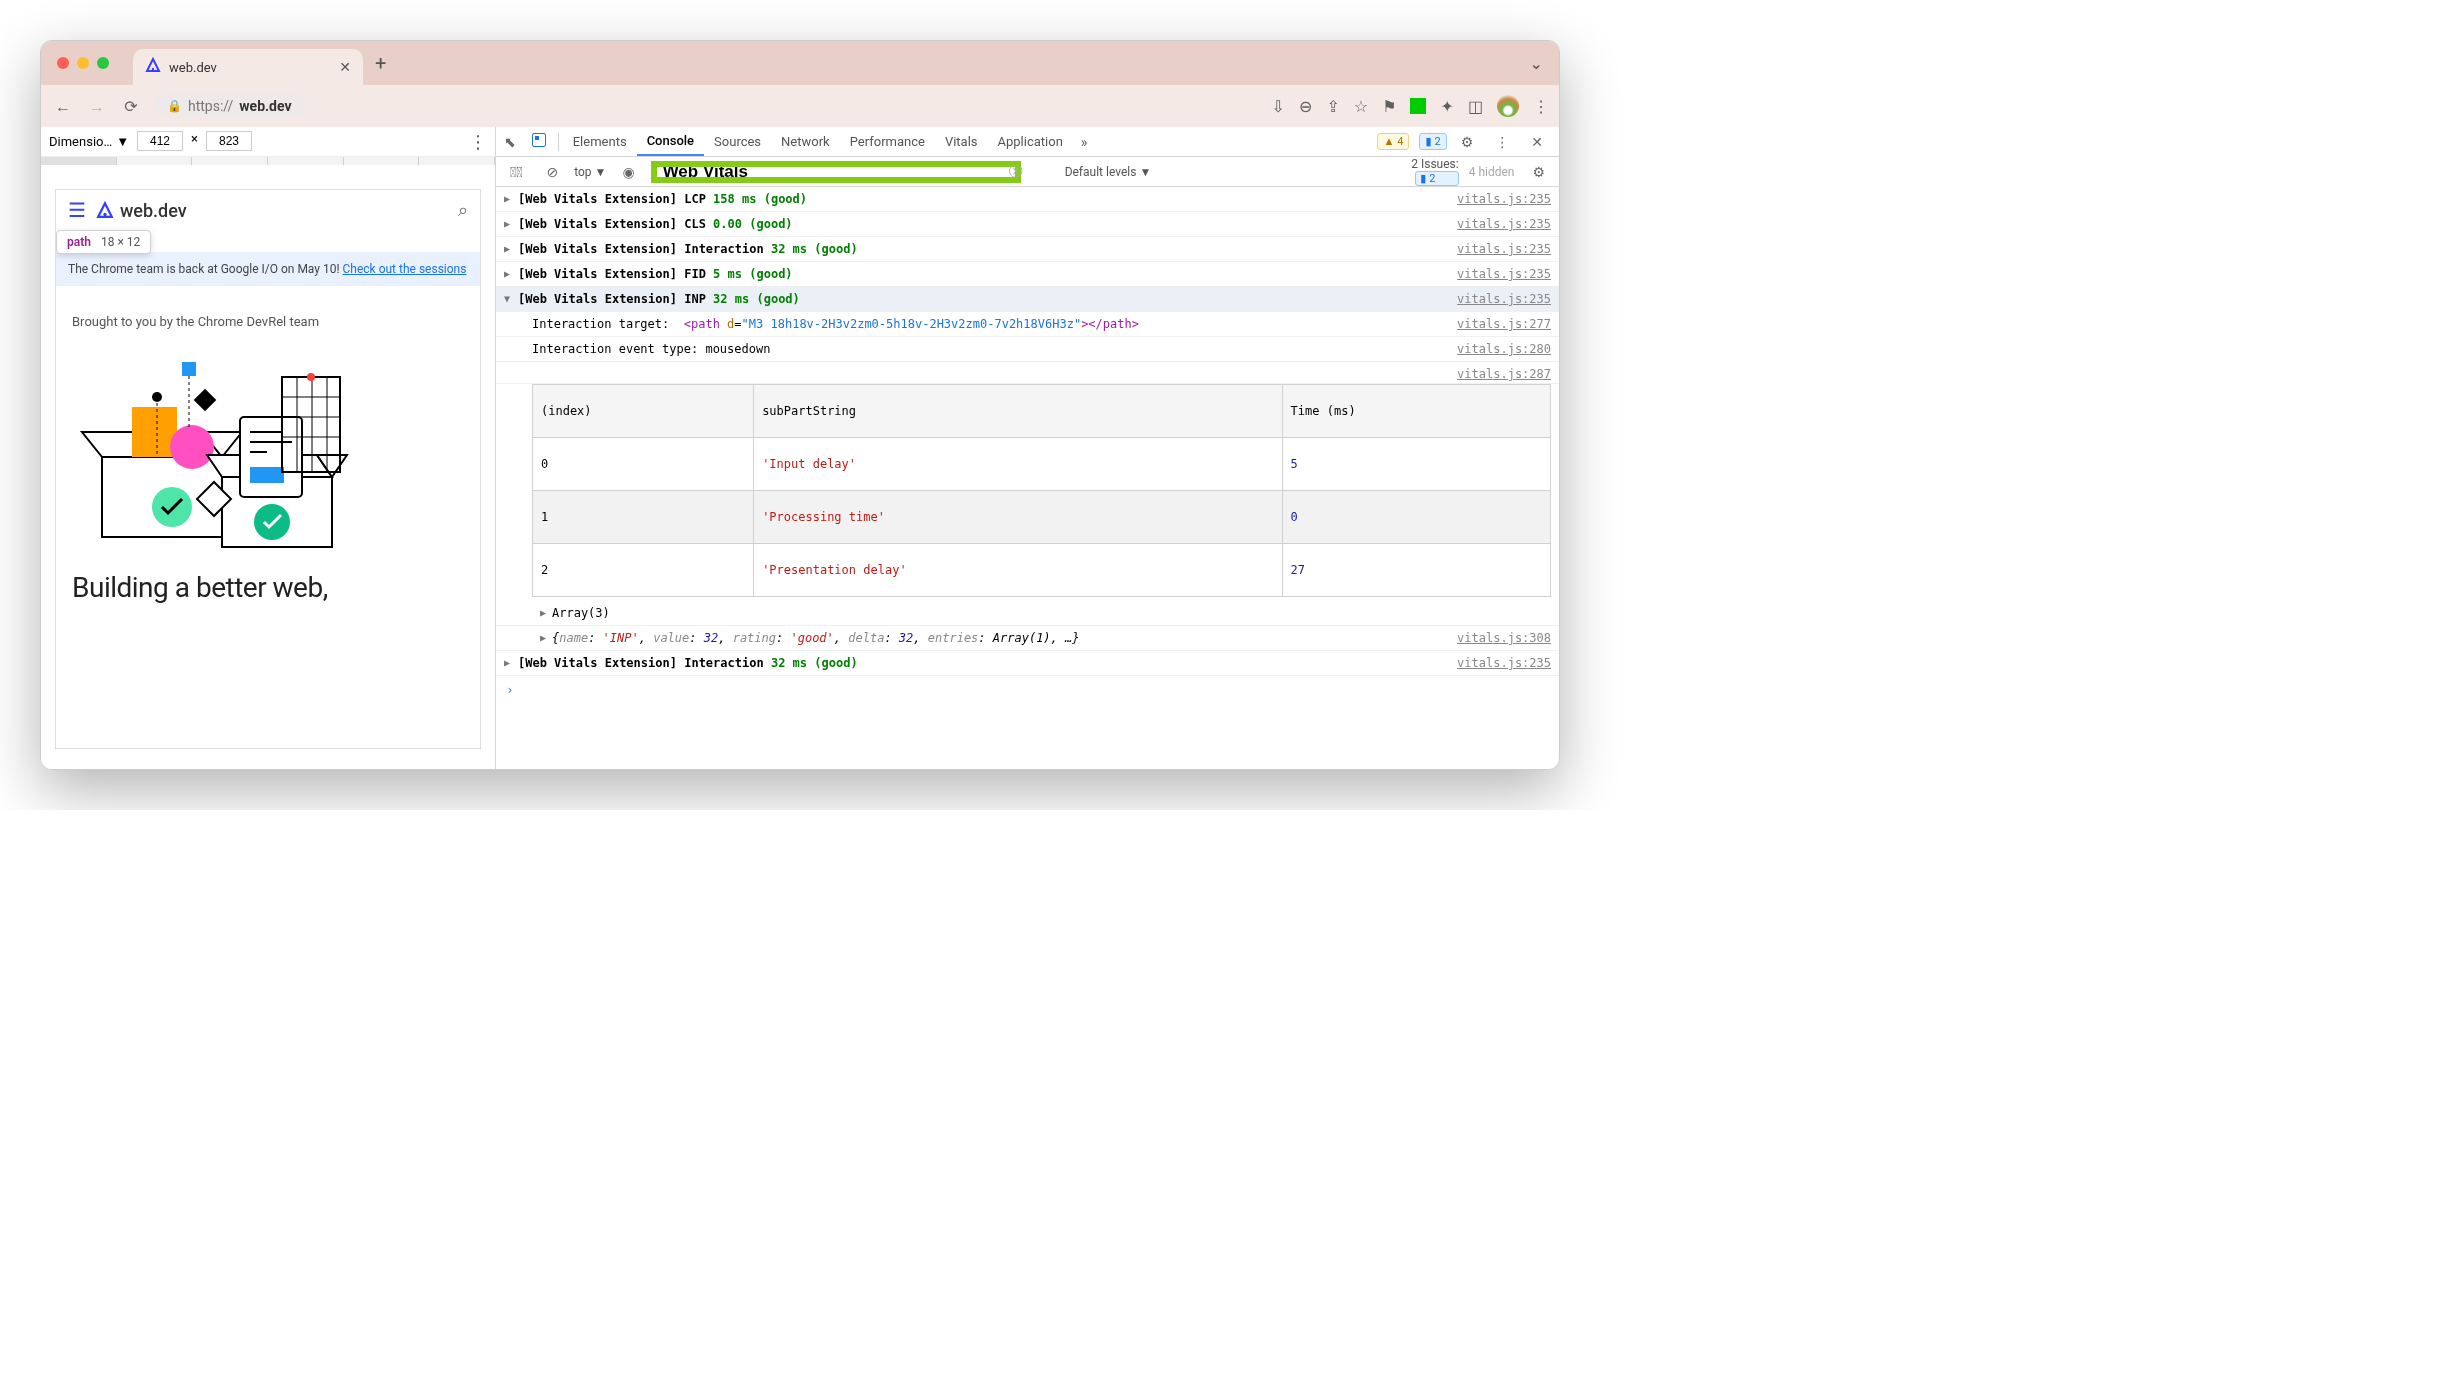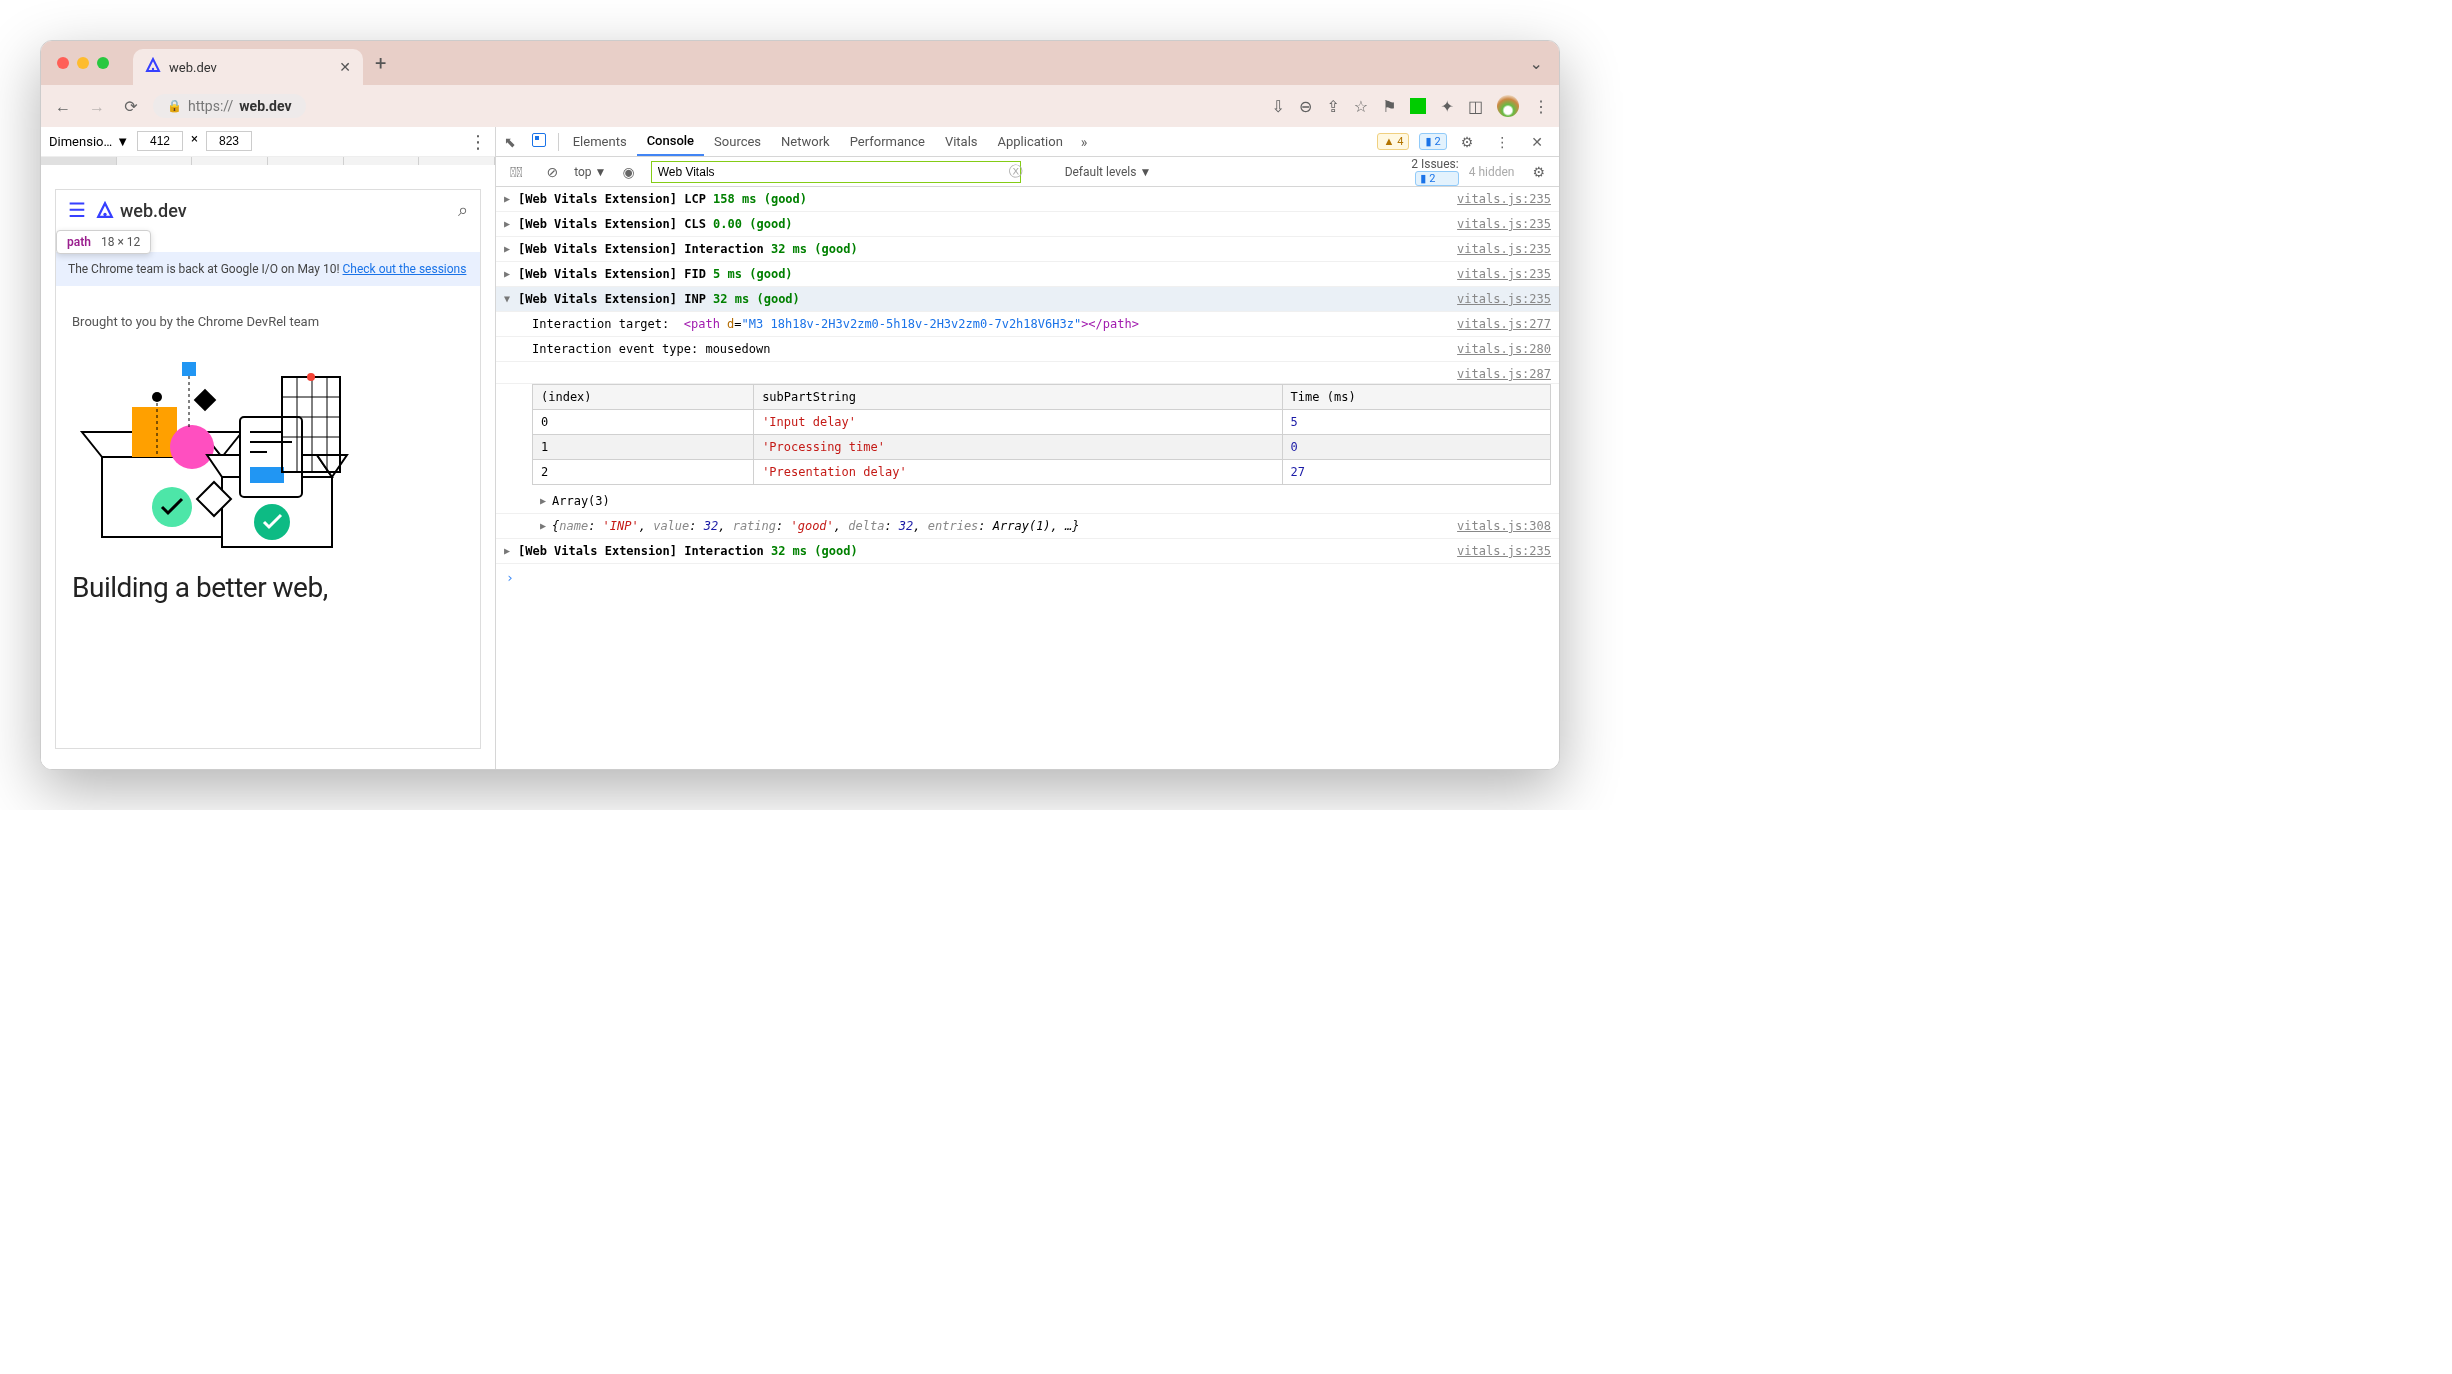--- a/index.html
+++ b/index.html
@@ -58,7 +58,7 @@
 .dt-badge-info { color: #1a73e8; display: flex; align-items: center; gap: 3px; padding: 1px 5px; border: 1px solid #90caf9; border-radius: 3px; background: #e3f2fd; font-size: 11px; margin-left: 4px; }
 .dt-right { margin-left: auto; display: flex; align-items: center; gap: 6px; padding-right: 8px; }
 .dt-filter-bar { height: 30px; display: flex; align-items: center; border-bottom: 1px solid #d6d6d6; font-size: 12px; color: #555; padding: 0 6px; gap: 8px; }
-.filter-input { flex: 0 0 370px; height: 22px; padding: 0 6px; border: 1px solid #84cc16; font-size: 12px; }
+.filter-input { flex: 0 0 370px; height: 22px; padding: 0 6px; border: 6px solid #84cc16; font-size: 17px; font-weight: bold; }
 .dt-filter-right { margin-left: auto; display: flex; align-items: center; gap: 10px; }
 .hidden-txt { color: #aaa; }
 .console-body { flex: 1; overflow: auto; font-family: Menlo, Consolas, monospace; font-size: 12px; line-height: 1.5; }

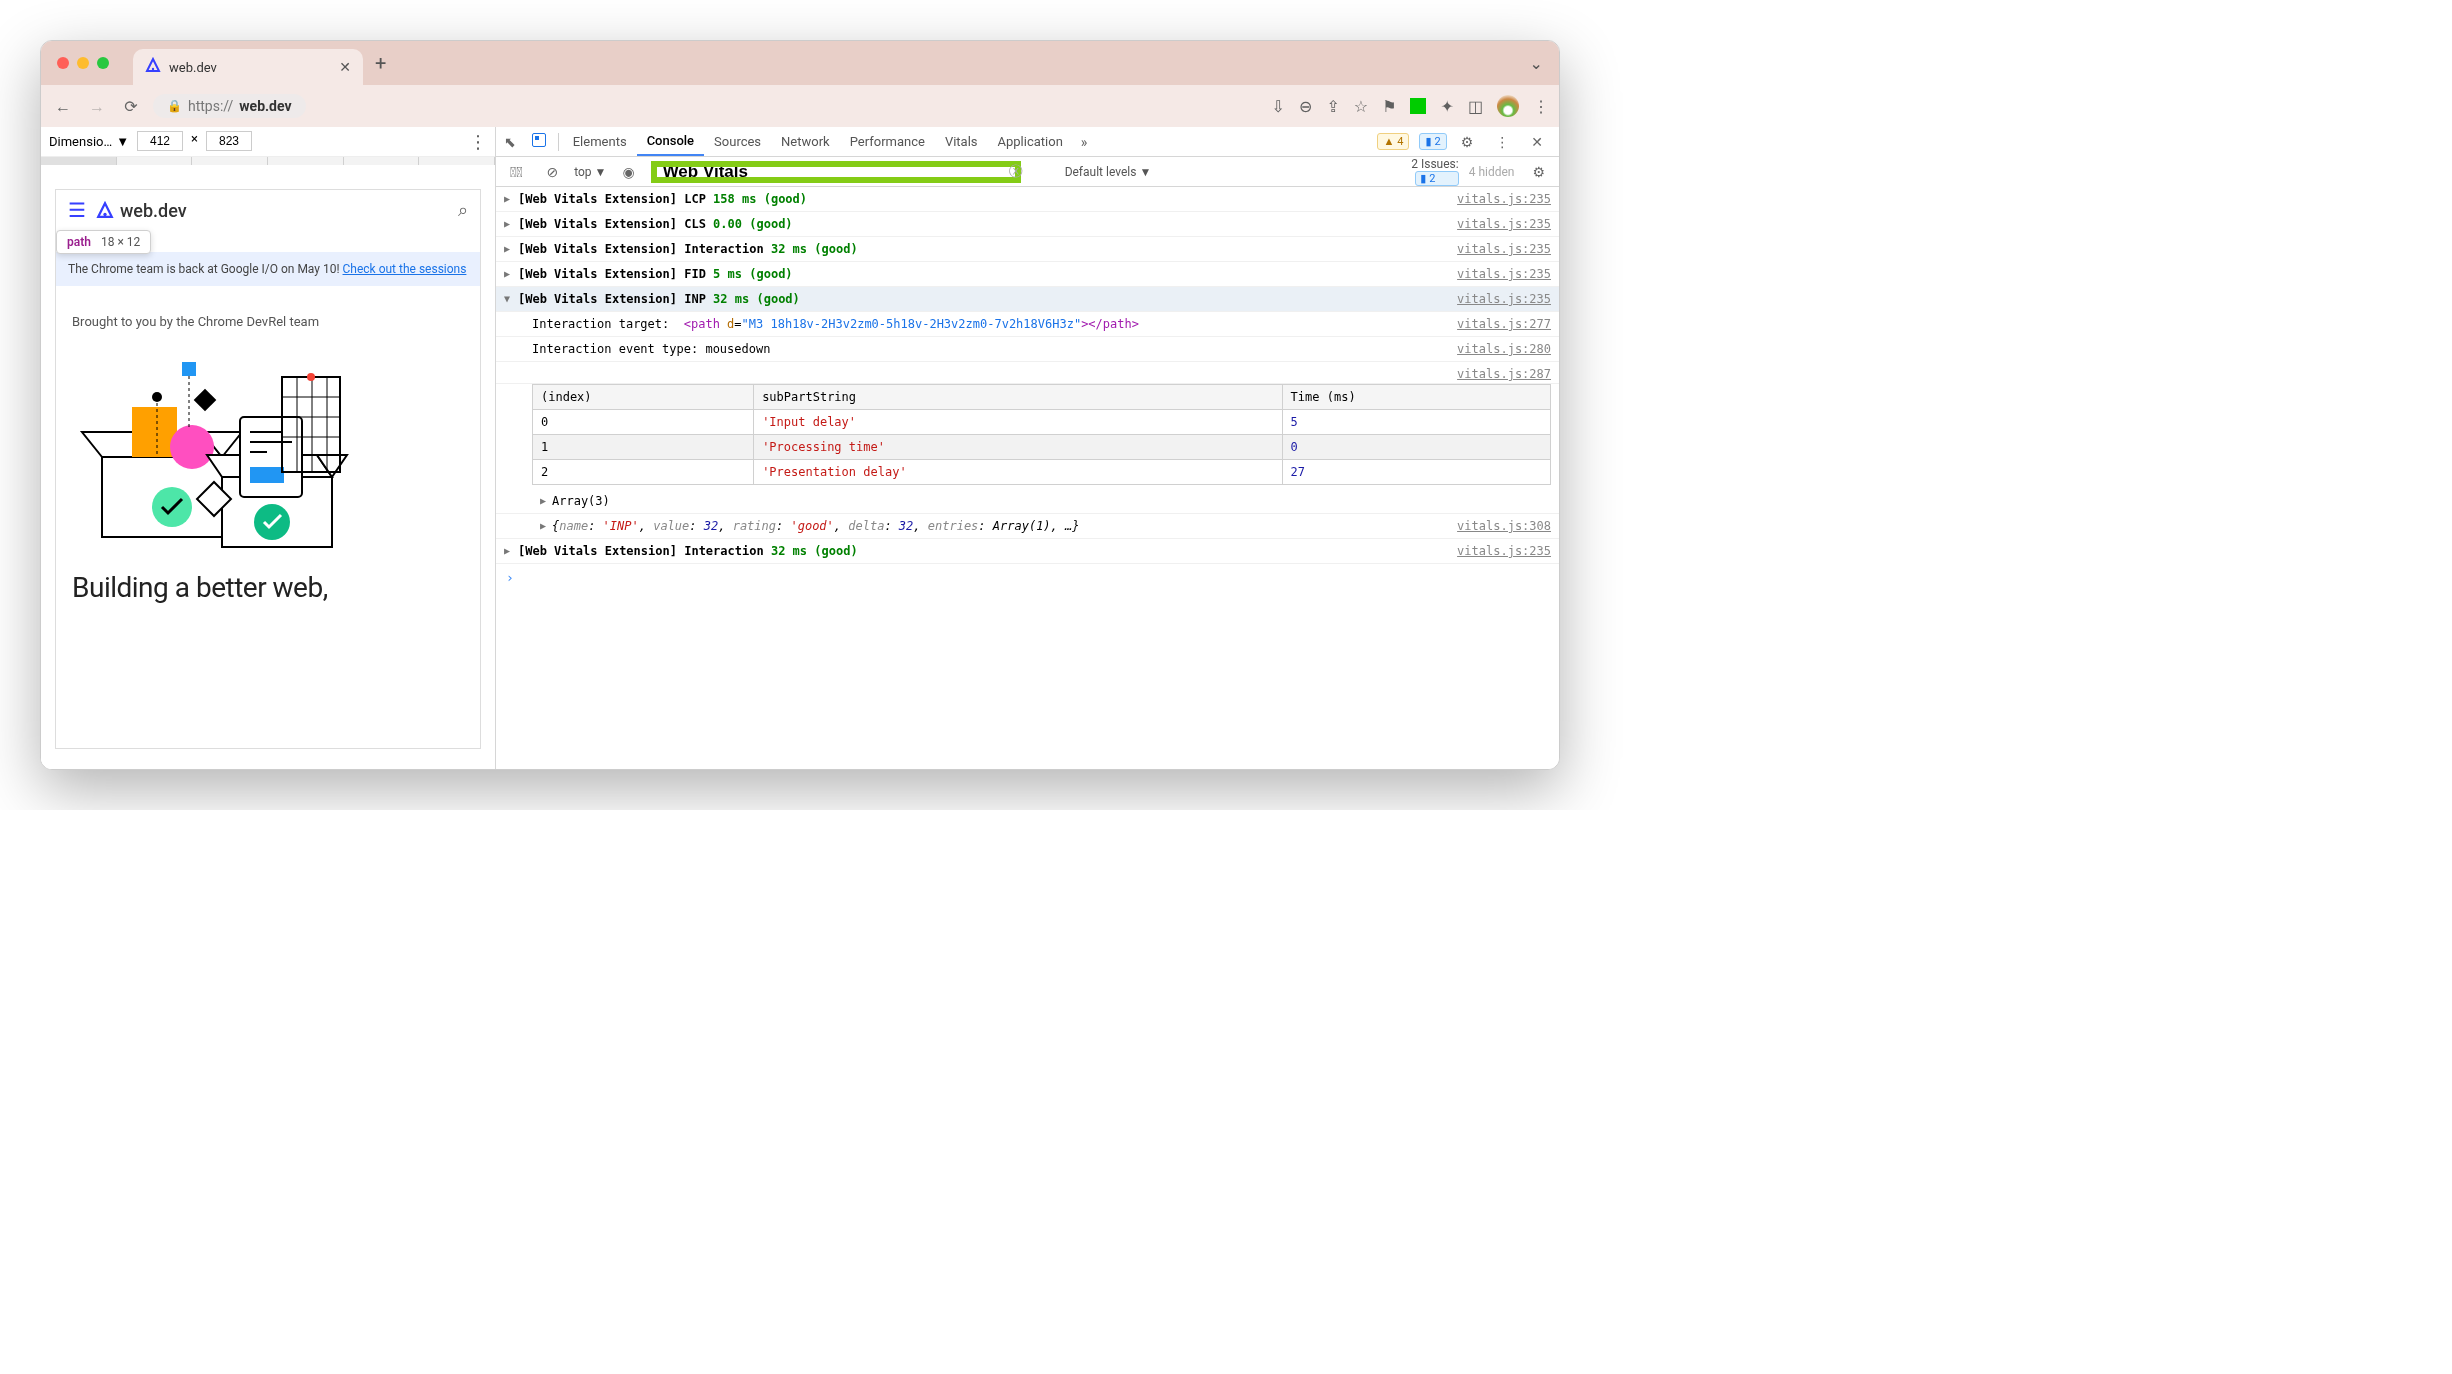--- a/index.html
+++ b/index.html
@@ -75,7 +75,7 @@
 .htmlattr { color: #b36b00; }
 .htmlval { color: #1a73e8; }
 .dt-table { border-collapse: collapse; border: 1px solid #d0d0d0; font-family: Menlo, Consolas, monospace; font-size: 12px; margin: 0 8px 4px 36px; width: calc(100% - 44px); }
-.dt-table th, .dt-table td { border: 1px solid #d0d0d0; padding: 3px 8px; text-align: left; }
+.dt-table th, .dt-table td { border: 1px solid #d0d0d0; padding: 17px 8px; text-align: left; }
 .dt-table th { background: #f5f5f5; font-weight: 400; }
 .dt-table tr:nth-child(even) td { background: #f2f2f2; }
 .str { color: #c41a16; }

